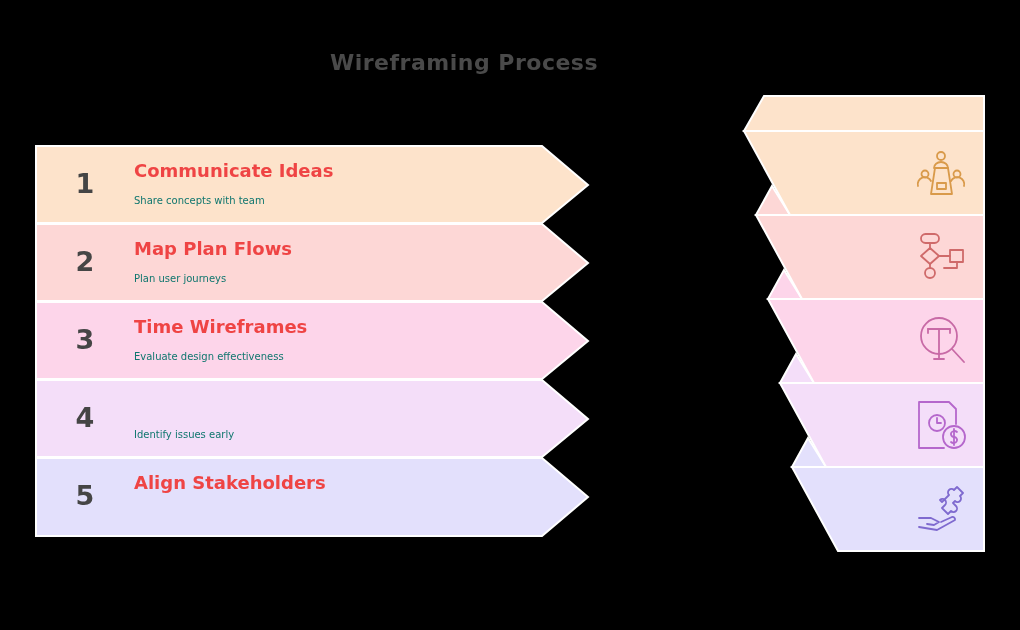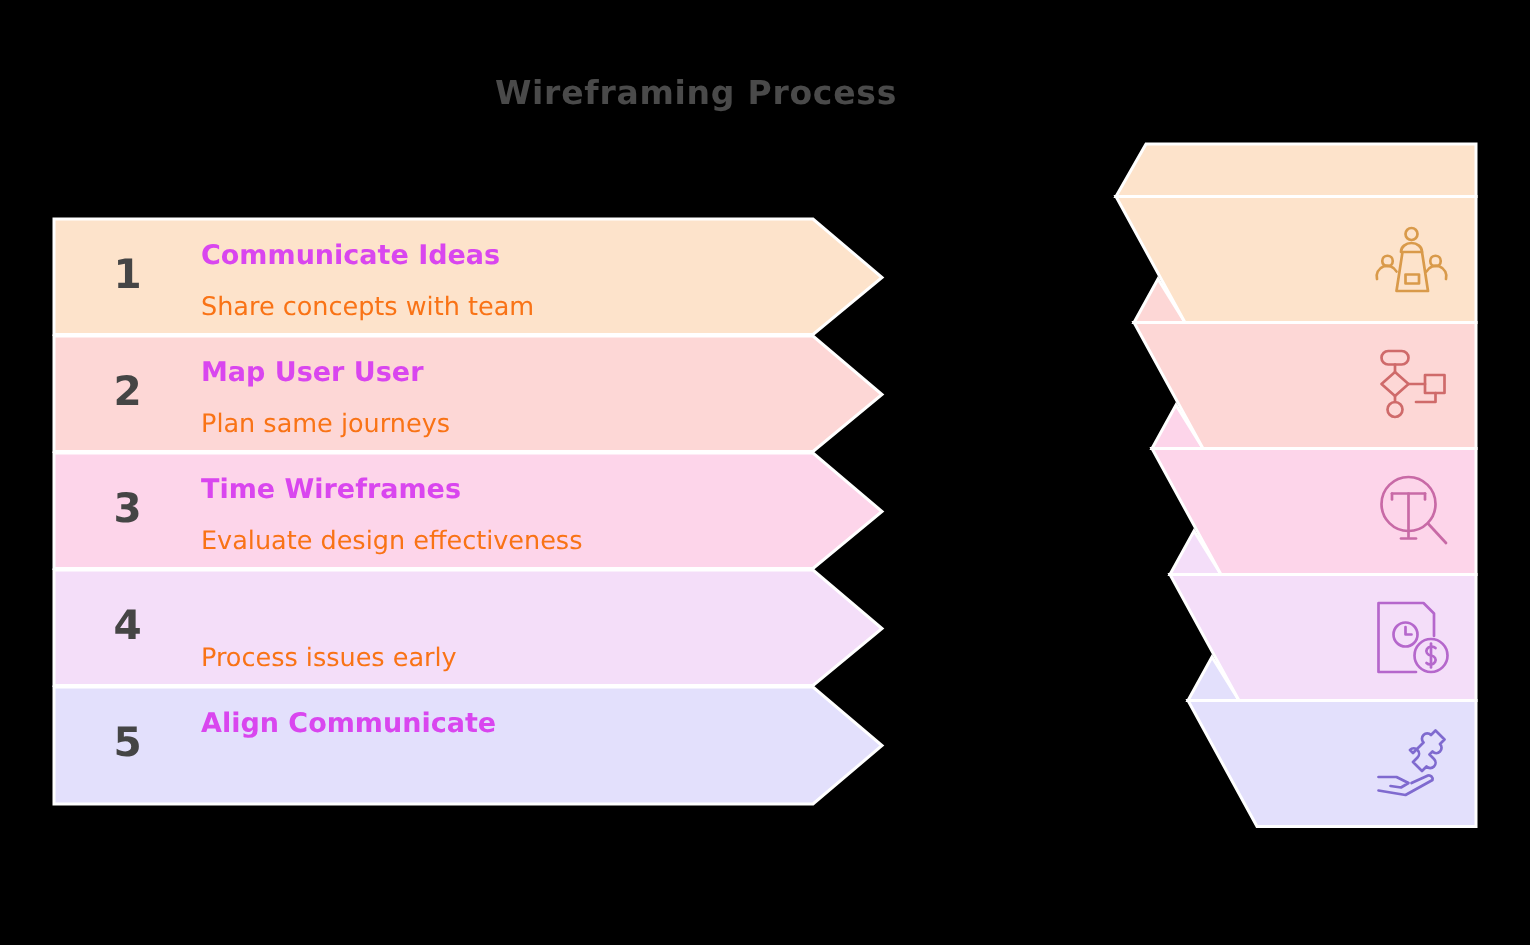--- a/index.html
+++ b/index.html
@@ -12,7 +12,7 @@
     .step .num { position: absolute; left: 38px; top: 22px; width: 22px; text-align: center;
                  font-size: 27px; font-weight: bold; color: #454545; }
     .step .heading { position: absolute; left: 98px; top: 14px; font-size: 18px; font-weight: bold;
-                     color: #d946ef; white-space: nowrap; }
+                     color: #ef4444; white-space: nowrap; }
     .step .desc { position: absolute; left: 98px; top: 49px; font-size: 17px; color: #f97316;
                   white-space: nowrap; text-align: right; }
     .icon { position: absolute; width: 52px; height: 52px; }

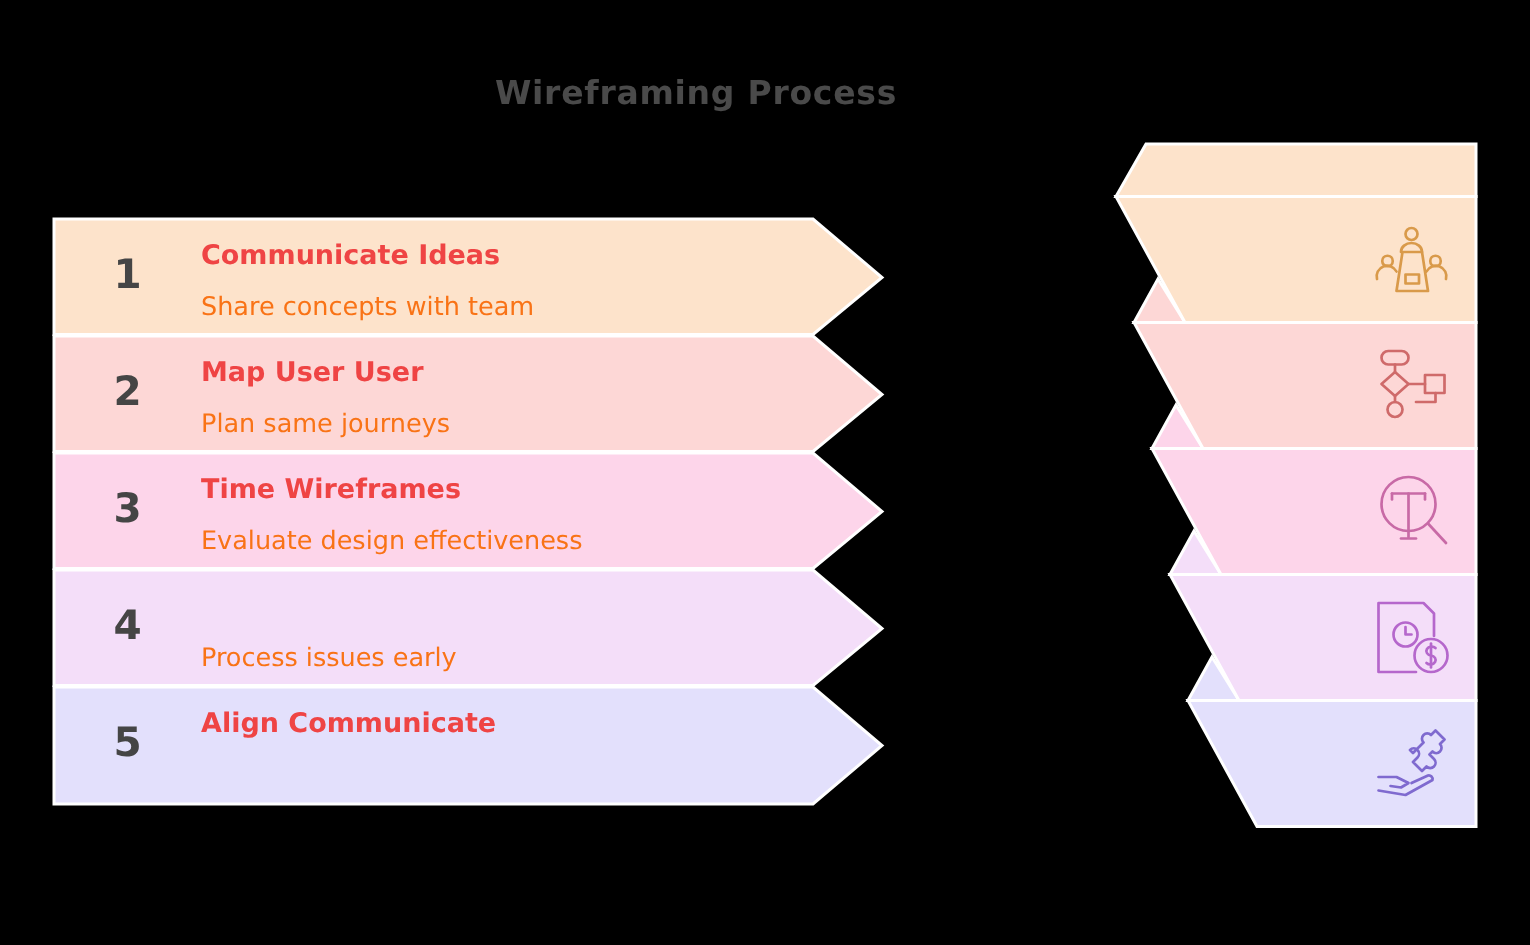--- a/index.html
+++ b/index.html
@@ -13,7 +13,7 @@
                  font-size: 27px; font-weight: bold; color: #454545; }
     .step .heading { position: absolute; left: 98px; top: 14px; font-size: 18px; font-weight: bold;
                      color: #ef4444; white-space: nowrap; }
-    .step .desc { position: absolute; left: 98px; top: 49px; font-size: 17px; color: #f97316;
+    .step .desc { position: absolute; left: 98px; top: 49px; font-size: 10px; color: #0f766e;
                   white-space: nowrap; text-align: right; }
     .icon { position: absolute; width: 52px; height: 52px; }
     .icon svg { width: 52px; height: 52px; display: block; }

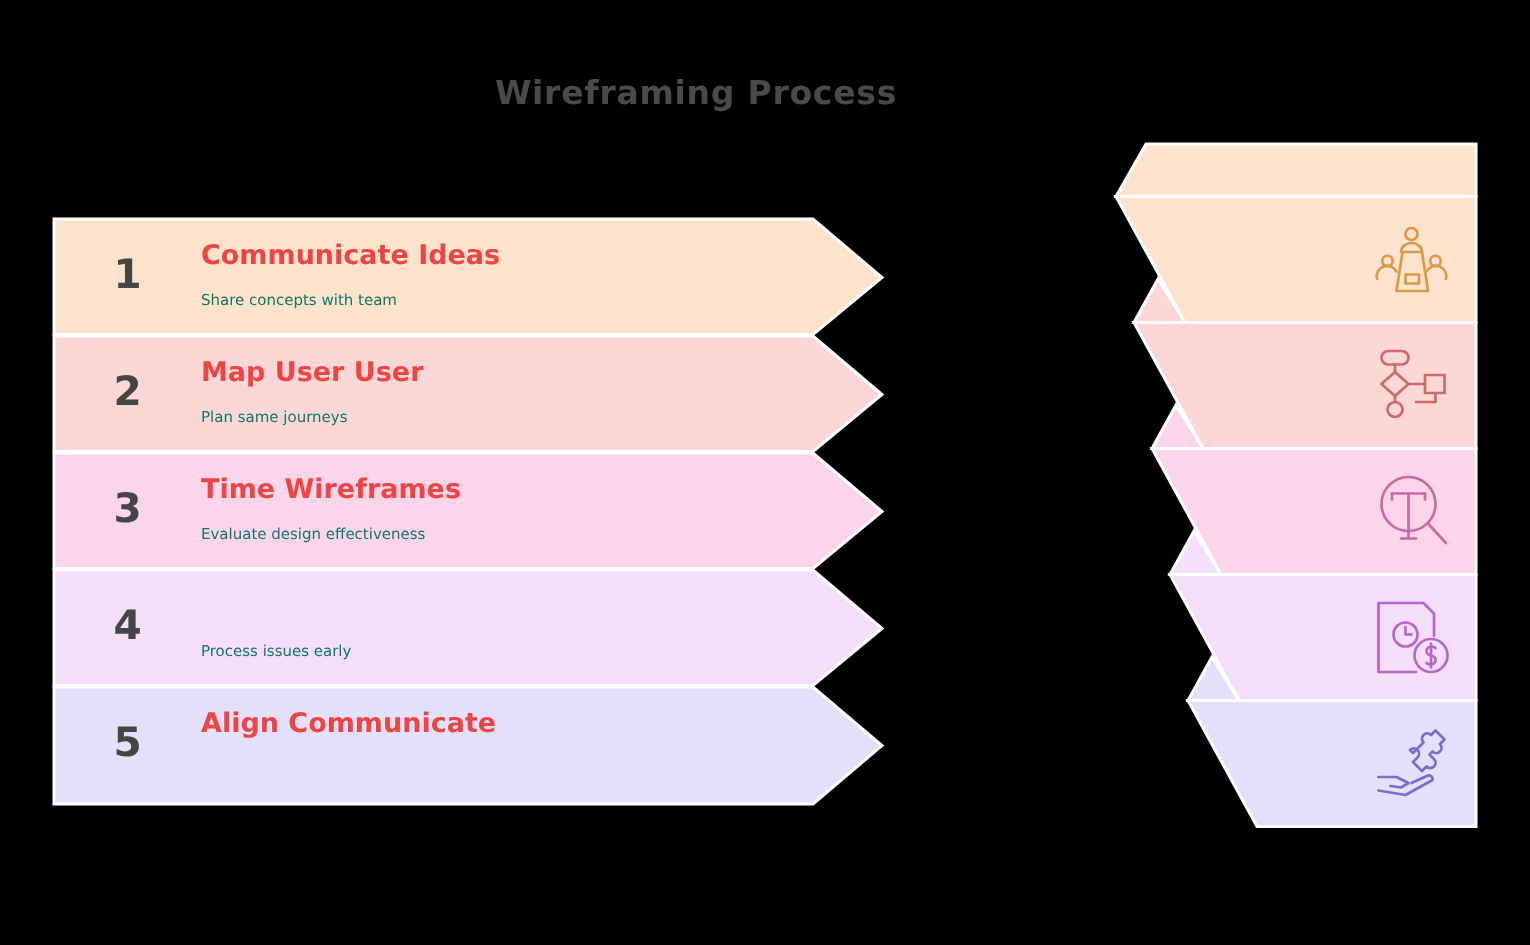--- a/index.html
+++ b/index.html
@@ -57,7 +57,7 @@
 </div>
 <div class="step" style="top:224px;">
   <div class="num">2</div>
-  <div class="heading">Map User User</div>
+  <div class="heading">Map Plan Flows</div>
   <div class="desc">Plan same journeys</div>
 </div>
 <div class="step" style="top:302px;">

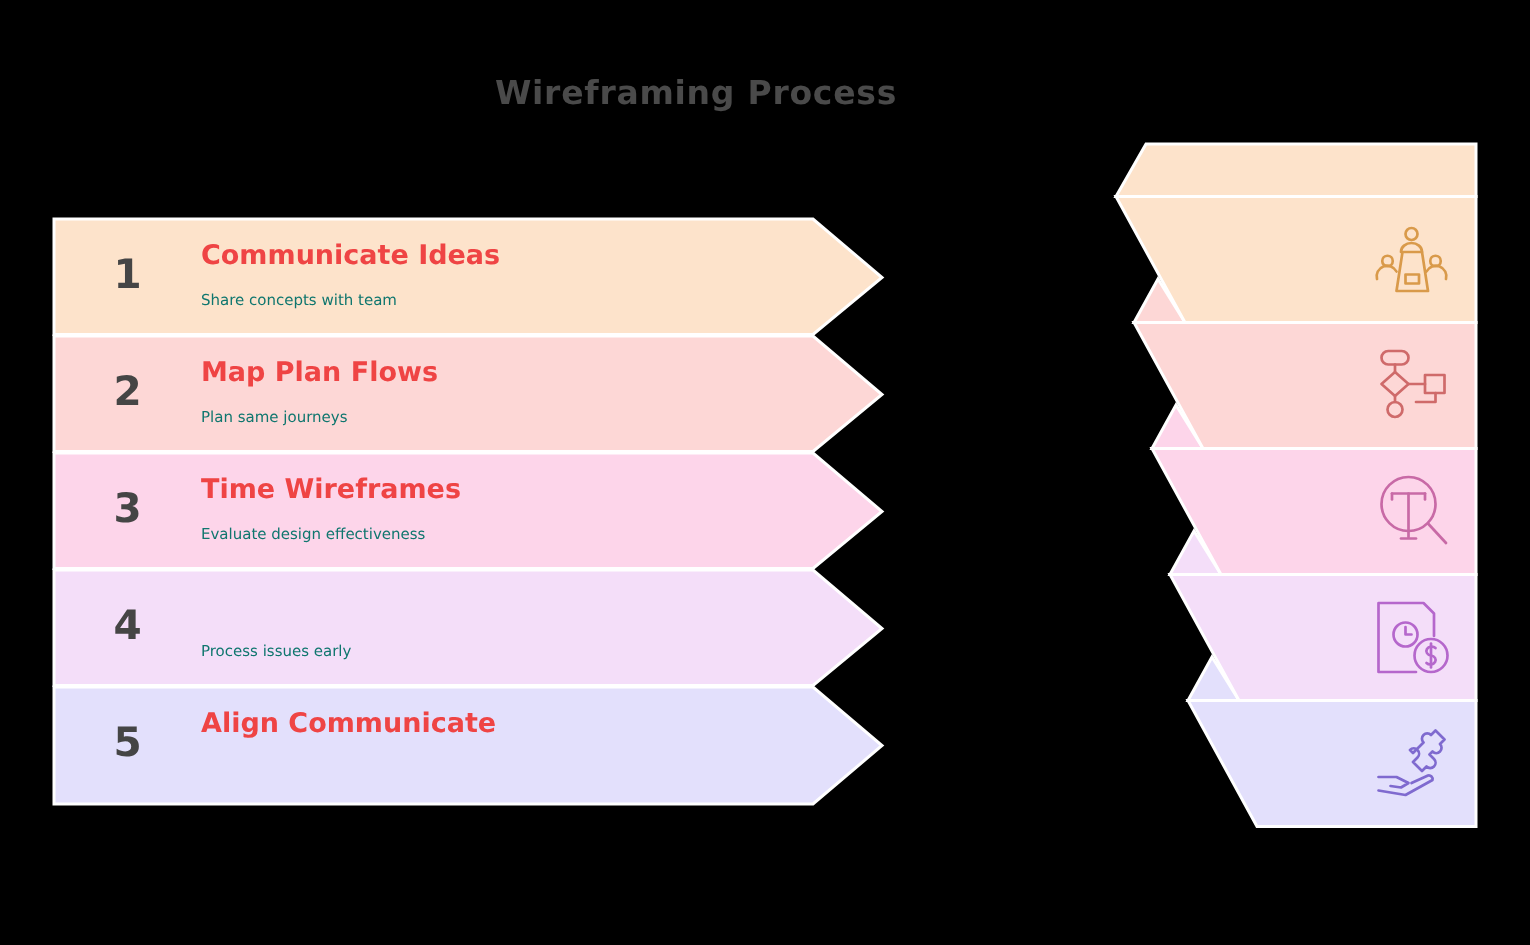--- a/index.html
+++ b/index.html
@@ -58,7 +58,7 @@
 <div class="step" style="top:224px;">
   <div class="num">2</div>
   <div class="heading">Map Plan Flows</div>
-  <div class="desc">Plan same journeys</div>
+  <div class="desc">Plan user journeys</div>
 </div>
 <div class="step" style="top:302px;">
   <div class="num">3</div>

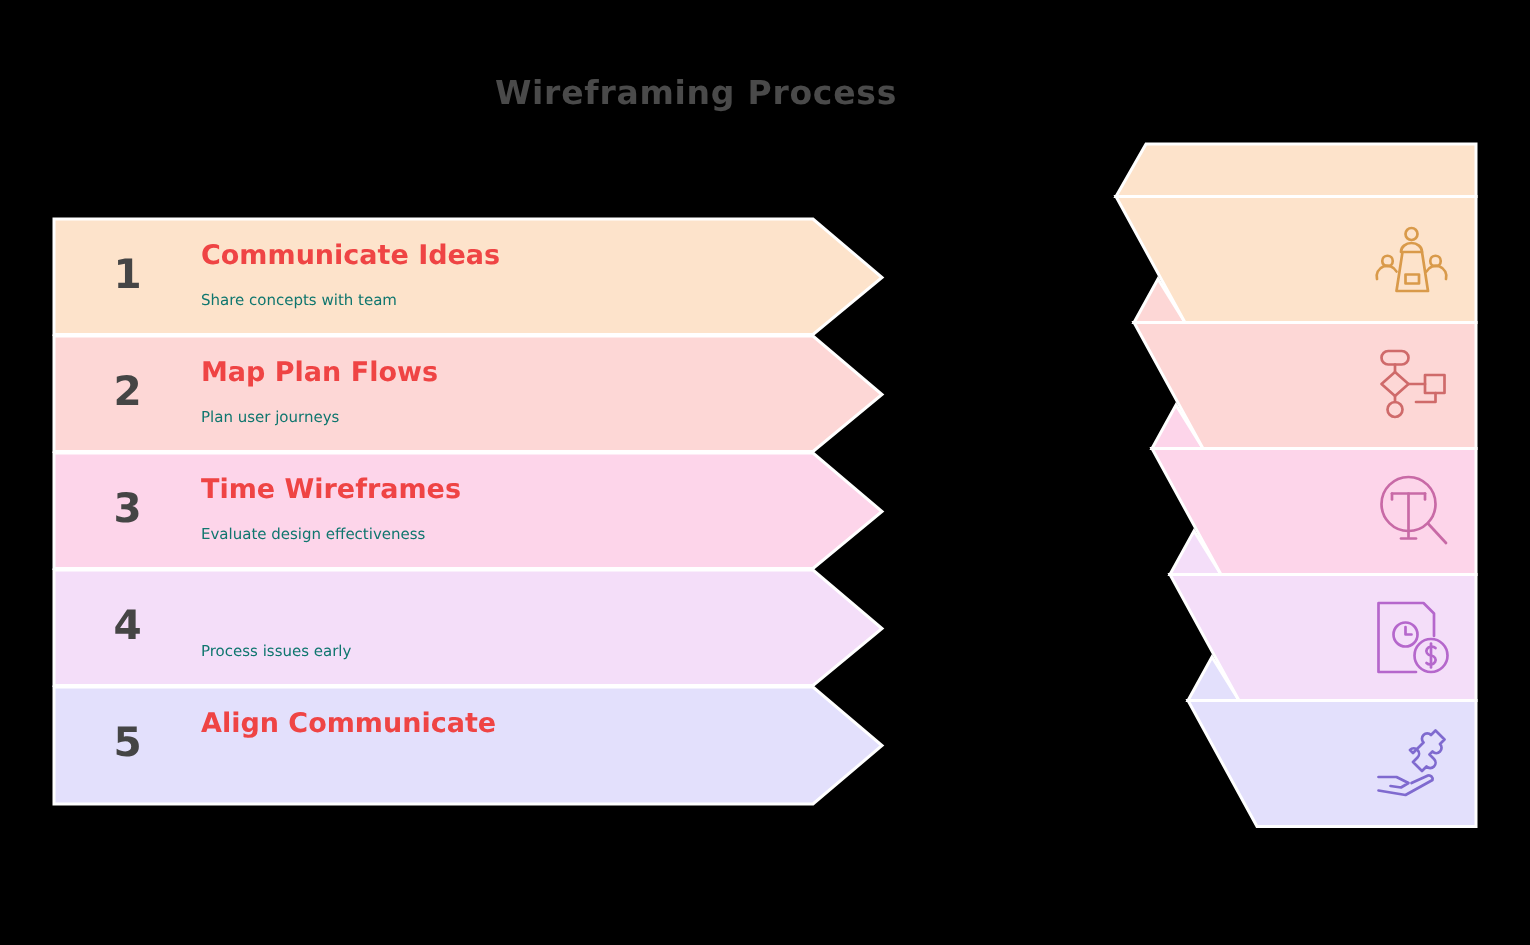--- a/index.html
+++ b/index.html
@@ -67,7 +67,7 @@
 </div>
 <div class="step" style="top:380px;">
   <div class="num">4</div>
-  <div class="desc">Process issues early</div>
+  <div class="desc">Identify issues early</div>
 </div>
 <div class="step" style="top:458px;">
   <div class="num">5</div>

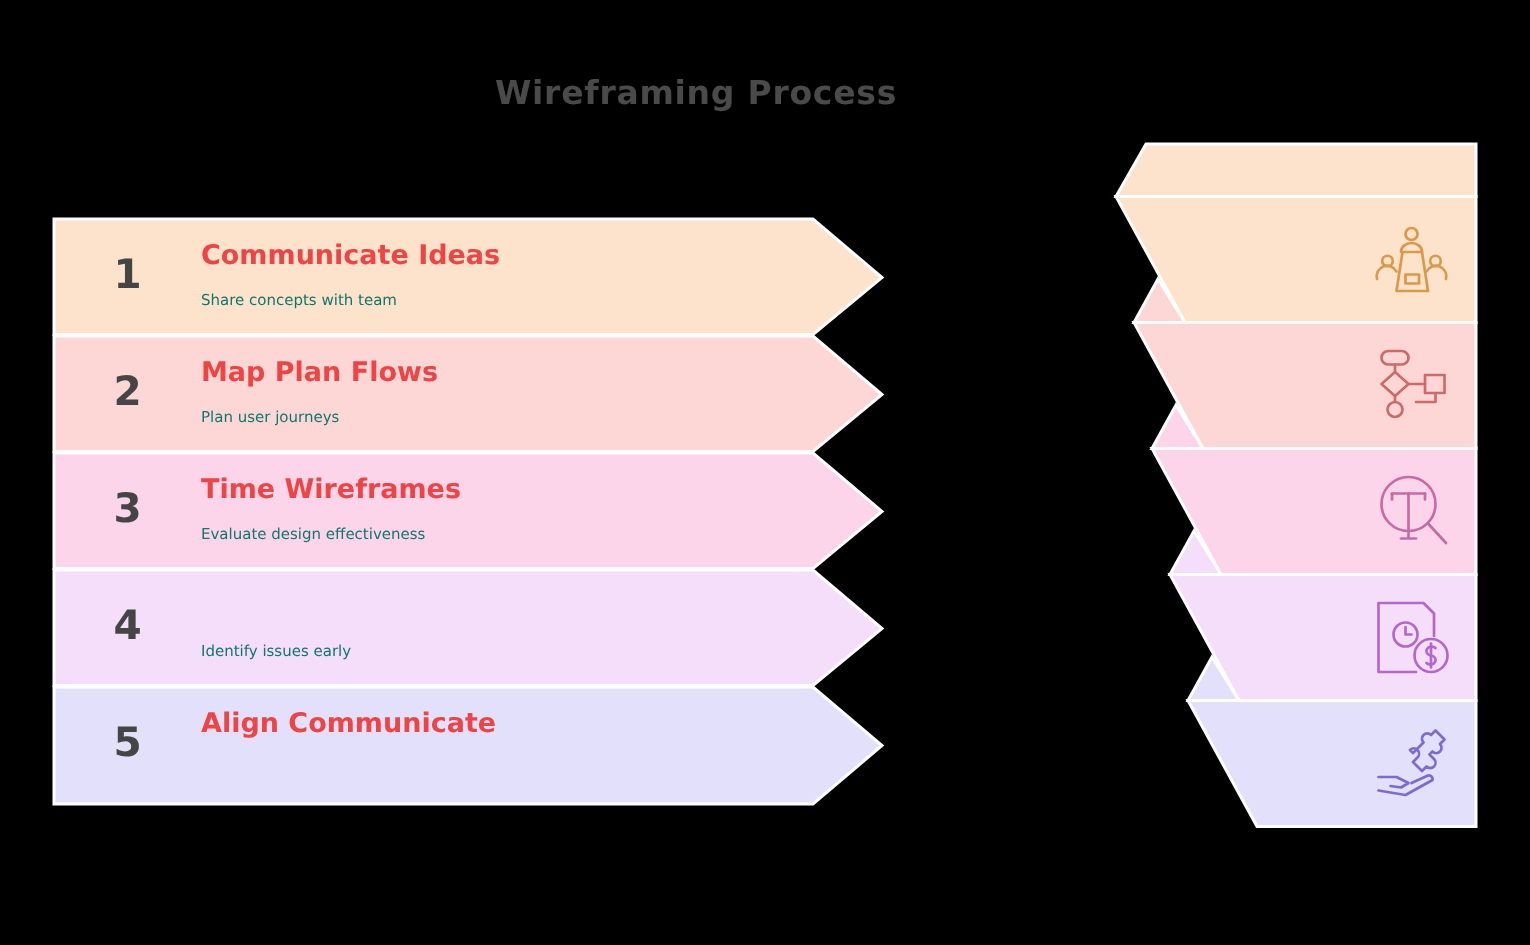--- a/index.html
+++ b/index.html
@@ -71,7 +71,7 @@
 </div>
 <div class="step" style="top:458px;">
   <div class="num">5</div>
-  <div class="heading">Align Communicate</div>
+  <div class="heading">Align Stakeholders</div>
 </div>
 
 <div class="icon" style="left:915px; top:148px;">

